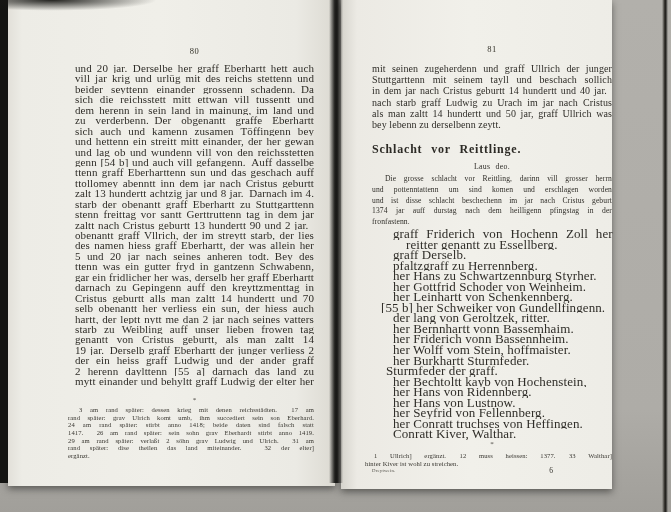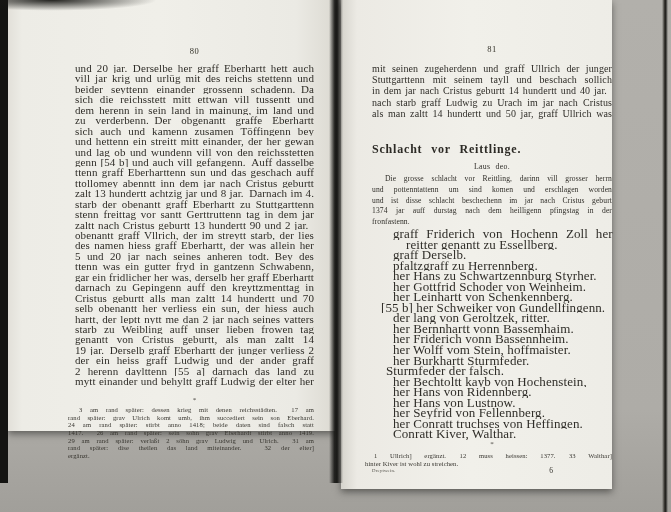--- a/index.html
+++ b/index.html
@@ -11,7 +11,7 @@
   }
   
   .page{position:absolute; top:0; box-shadow:0 3px 7px rgba(20,20,18,.5);}
-  .pageL{left:8px; width:327px; height:431px;
+  .pageL{left:8px; width:327px; height:486px;
     background:linear-gradient(90deg,#e2e0d9 0px,#edece6 14px,#f0efe9 150px,#ebeae4 288px,#dcdad2 327px);}
   .pageR{left:341px; width:271px; height:489px;
     background:linear-gradient(90deg,#d6d4cd 0px,#eceae4 16px,#f1f0ea 130px,#edece6 300px,#e5e3dc 323px);}

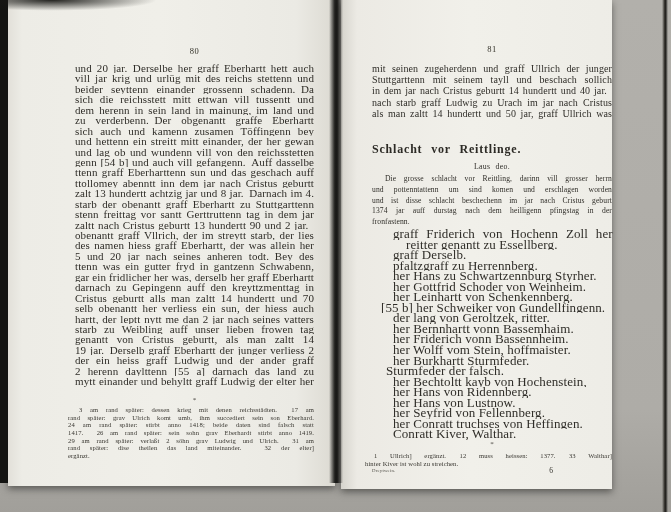--- a/index.html
+++ b/index.html
@@ -121,6 +121,7 @@
         <div class="tline"><span>in dem jar nach Cristus geburtt 14 hundertt und 40 jar. Dar-</span></div>
         <div class="tline"><span>nach starb graff Ludwig zu Urach im jar nach Cristus burtt</span></div>
         <div class="tline"><span>als man zaltt 14 hundertt und 50 jar, graff Ullrich was noch</span></div>
+        <div class="tline end"><span>bey lebenn zu derselbenn zeytt.</span></div>
       </div>
     <div class="headingR">Schlacht vor Reittlinge.</div>
     <div class="subheadR">Laus deo.</div>

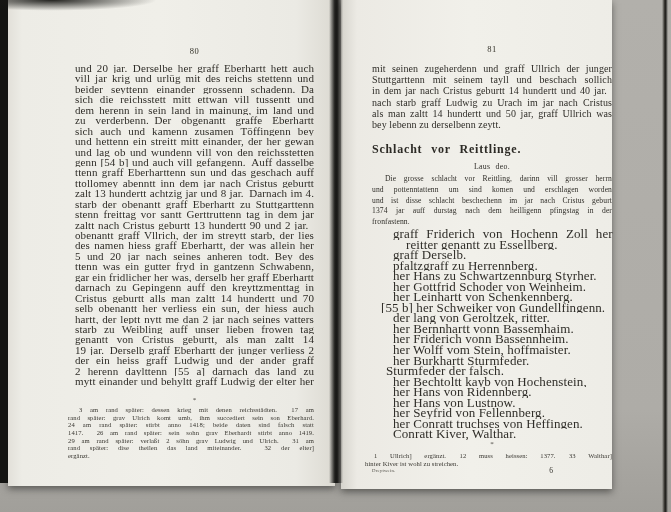--- a/index.html
+++ b/index.html
@@ -146,7 +146,7 @@
         <div class="tline"><span>her Friderich vonn Bassennheim.</span></div>
         <div class="tline"><span>her Wolff vom Stein, hoffmaister.</span></div>
         <div class="tline"><span>her Burkhartt Sturmfeder.</span></div>
-        <div class="tline out2"><span>Sturmfeder der falsch.</span></div>
+        <div class="tline out2"><span>Sturmfeder der graff.</span></div>
         <div class="tline"><span>her Bechtoltt kayb von Hochenstein,</span></div>
         <div class="tline"><span>her Hans von Ridennberg.</span></div>
         <div class="tline"><span>her Hans von Lustnow.</span></div>

